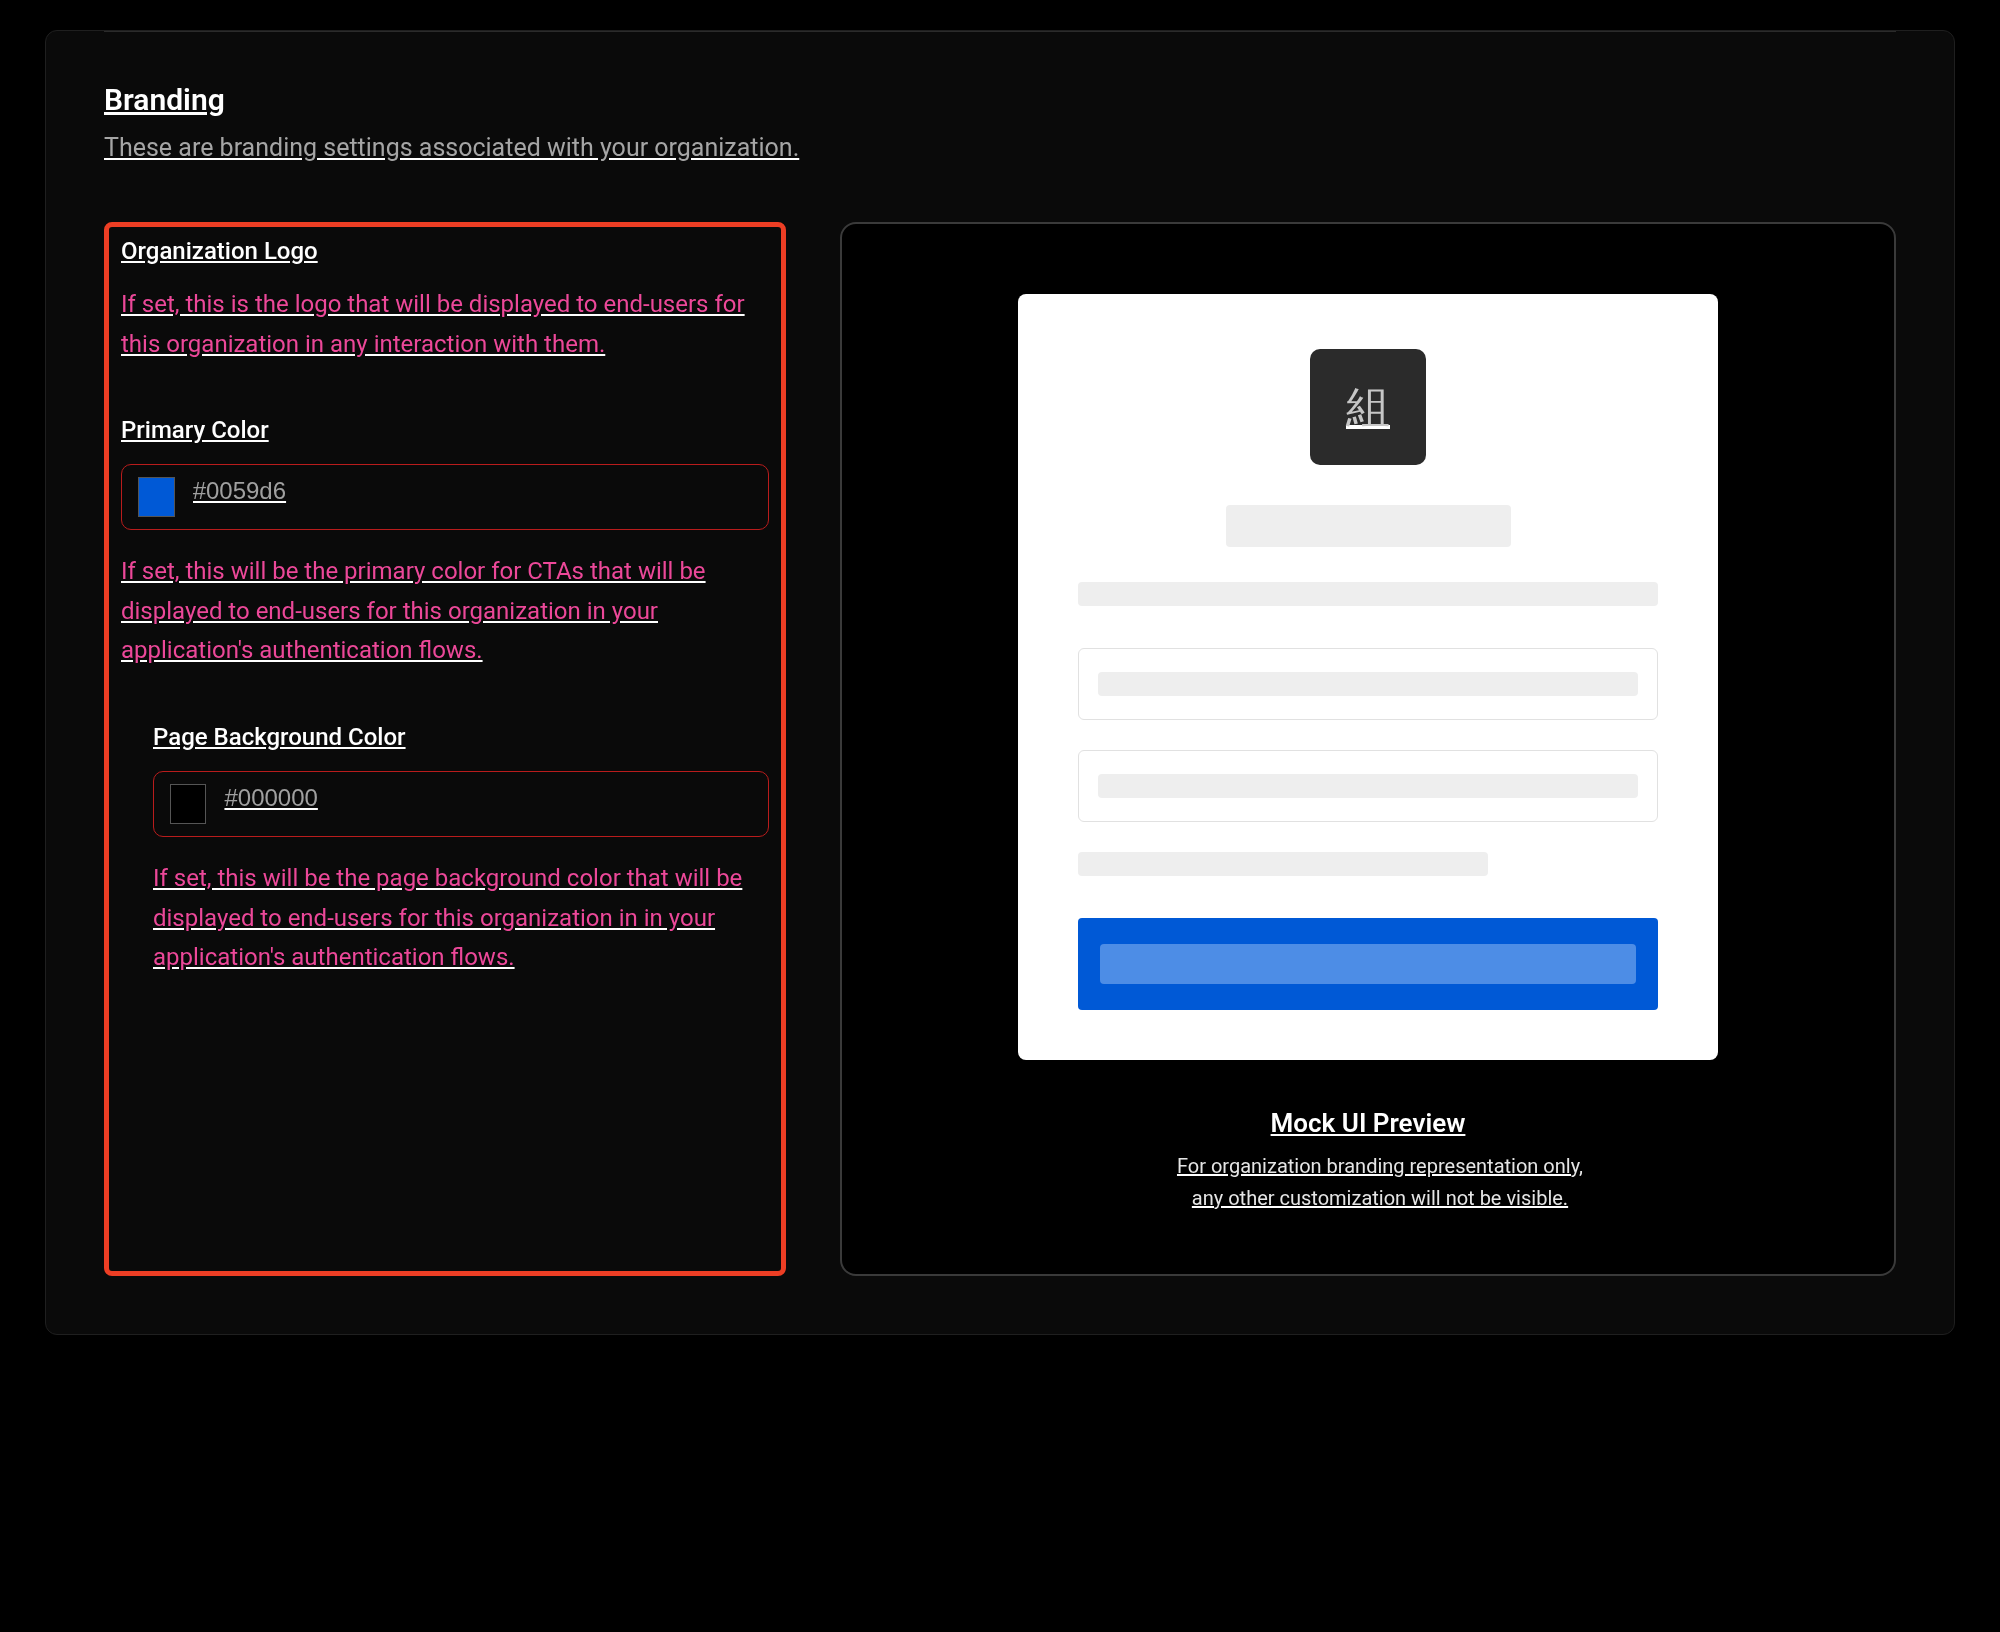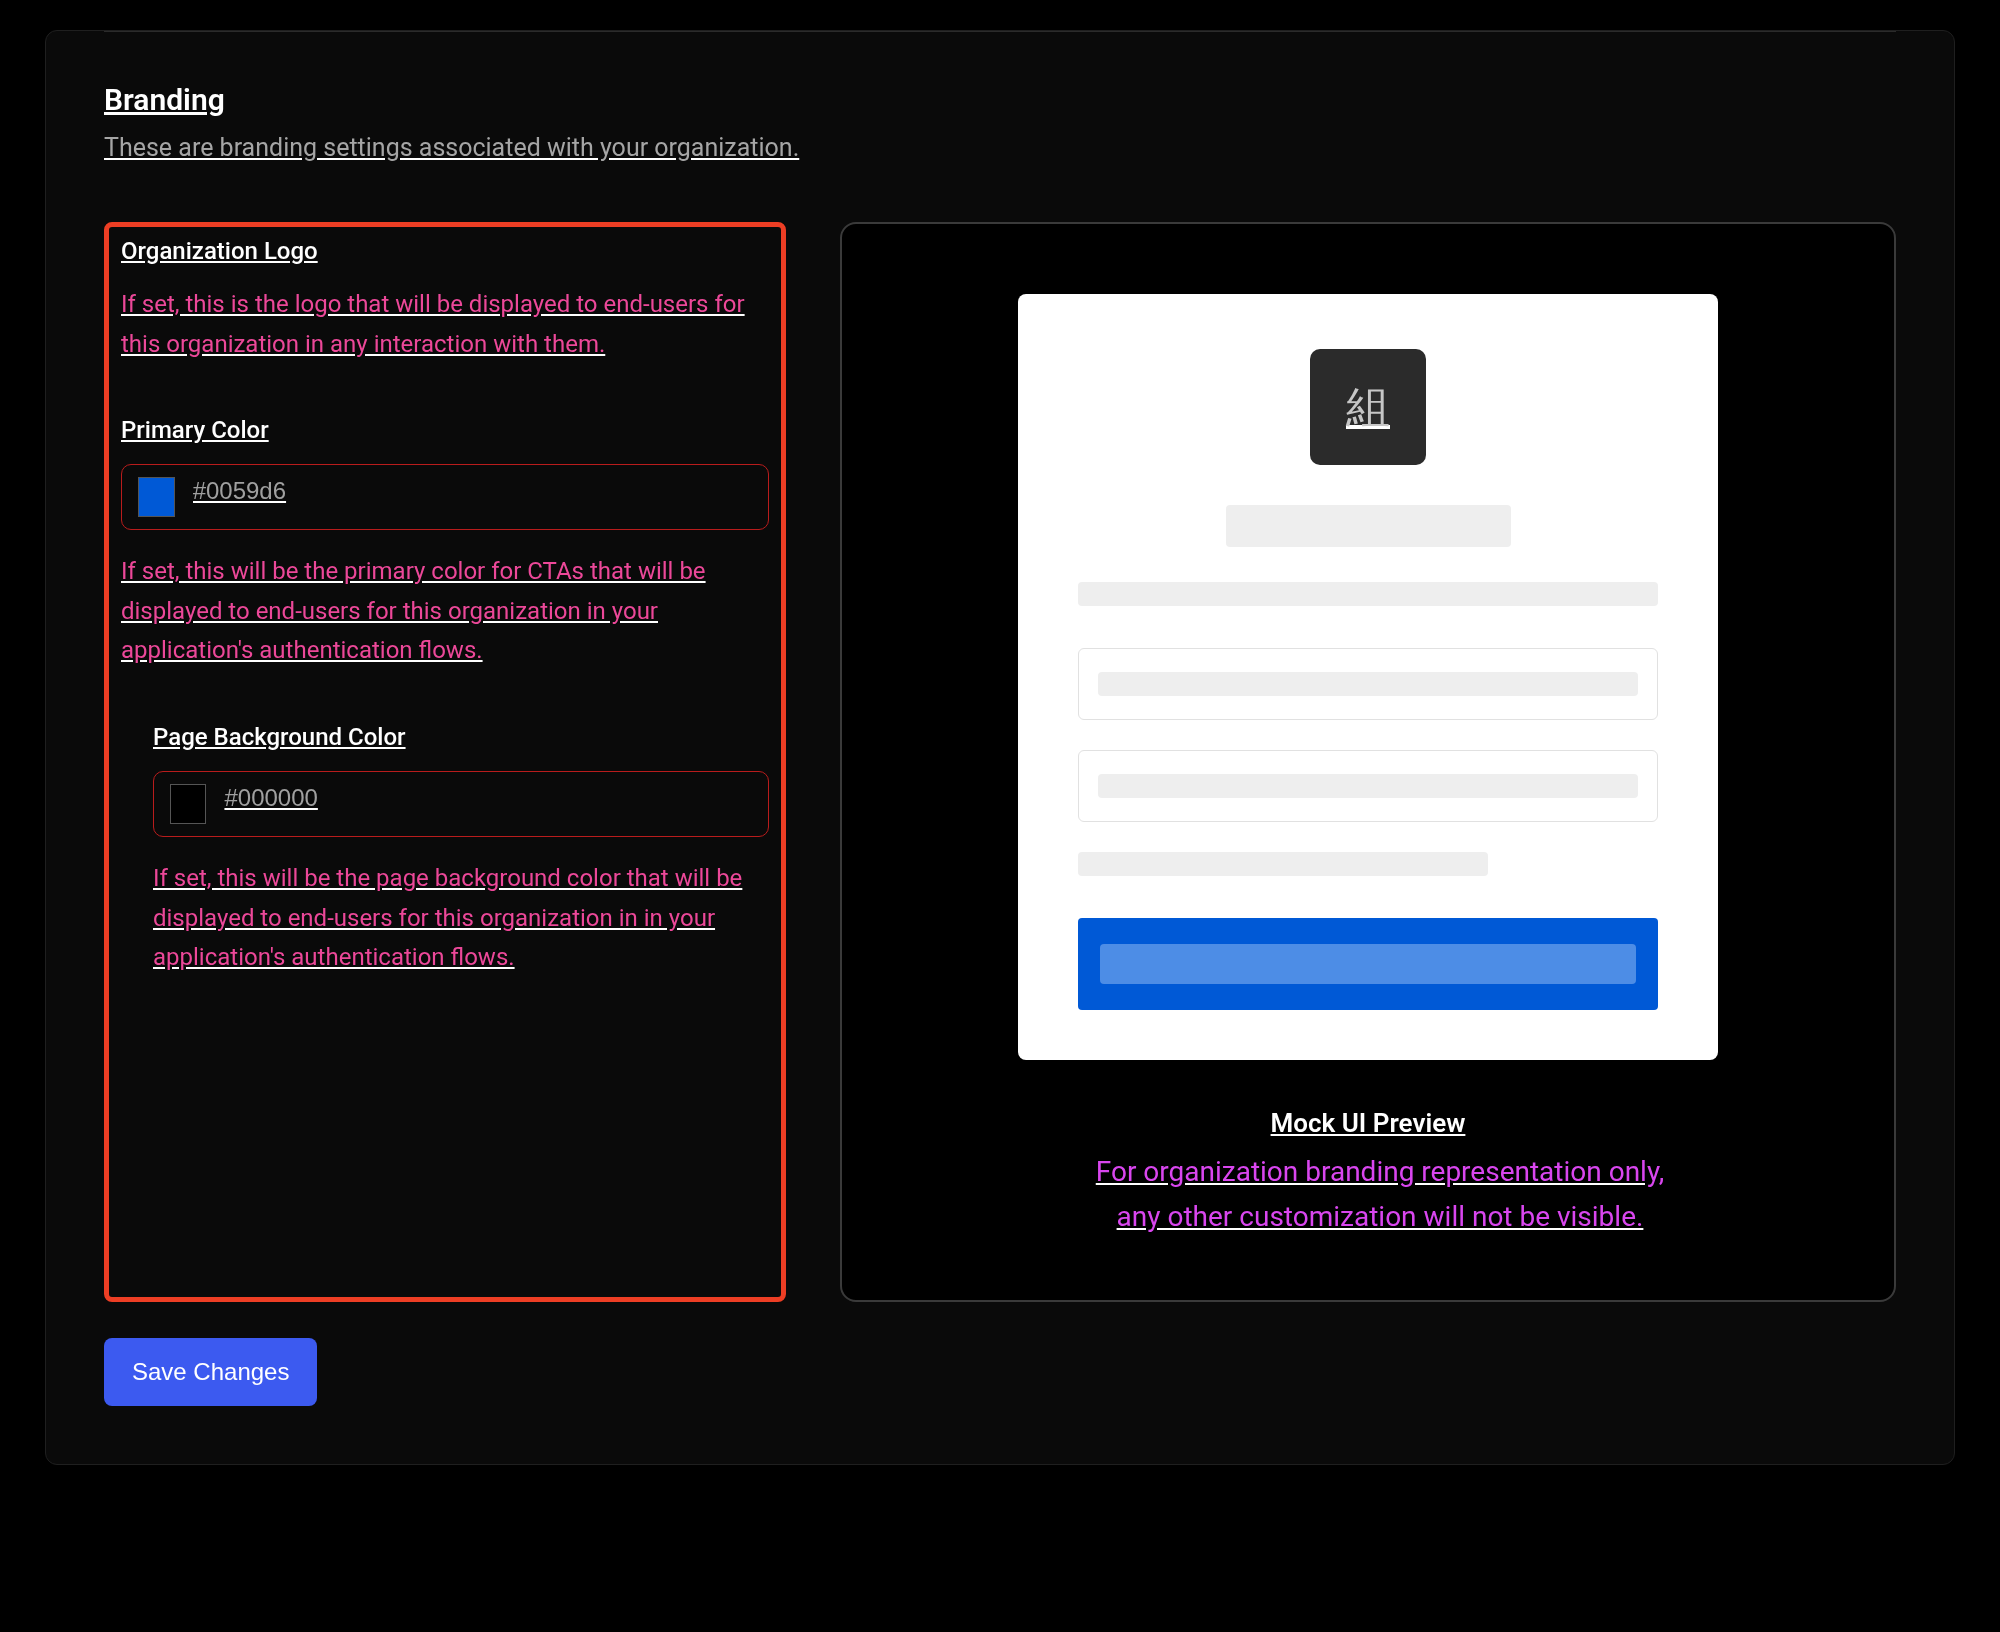--- a/index.html
+++ b/index.html
@@ -205,8 +205,8 @@
     margin-bottom: 12px;
   }
   .preview-caption p {
-    font-size: 28px;
-    color: #d946ef;
+    font-size: 20px;
+    color: #e5e5e5;
     line-height: 1.6;
     margin-left: 24px;
   }

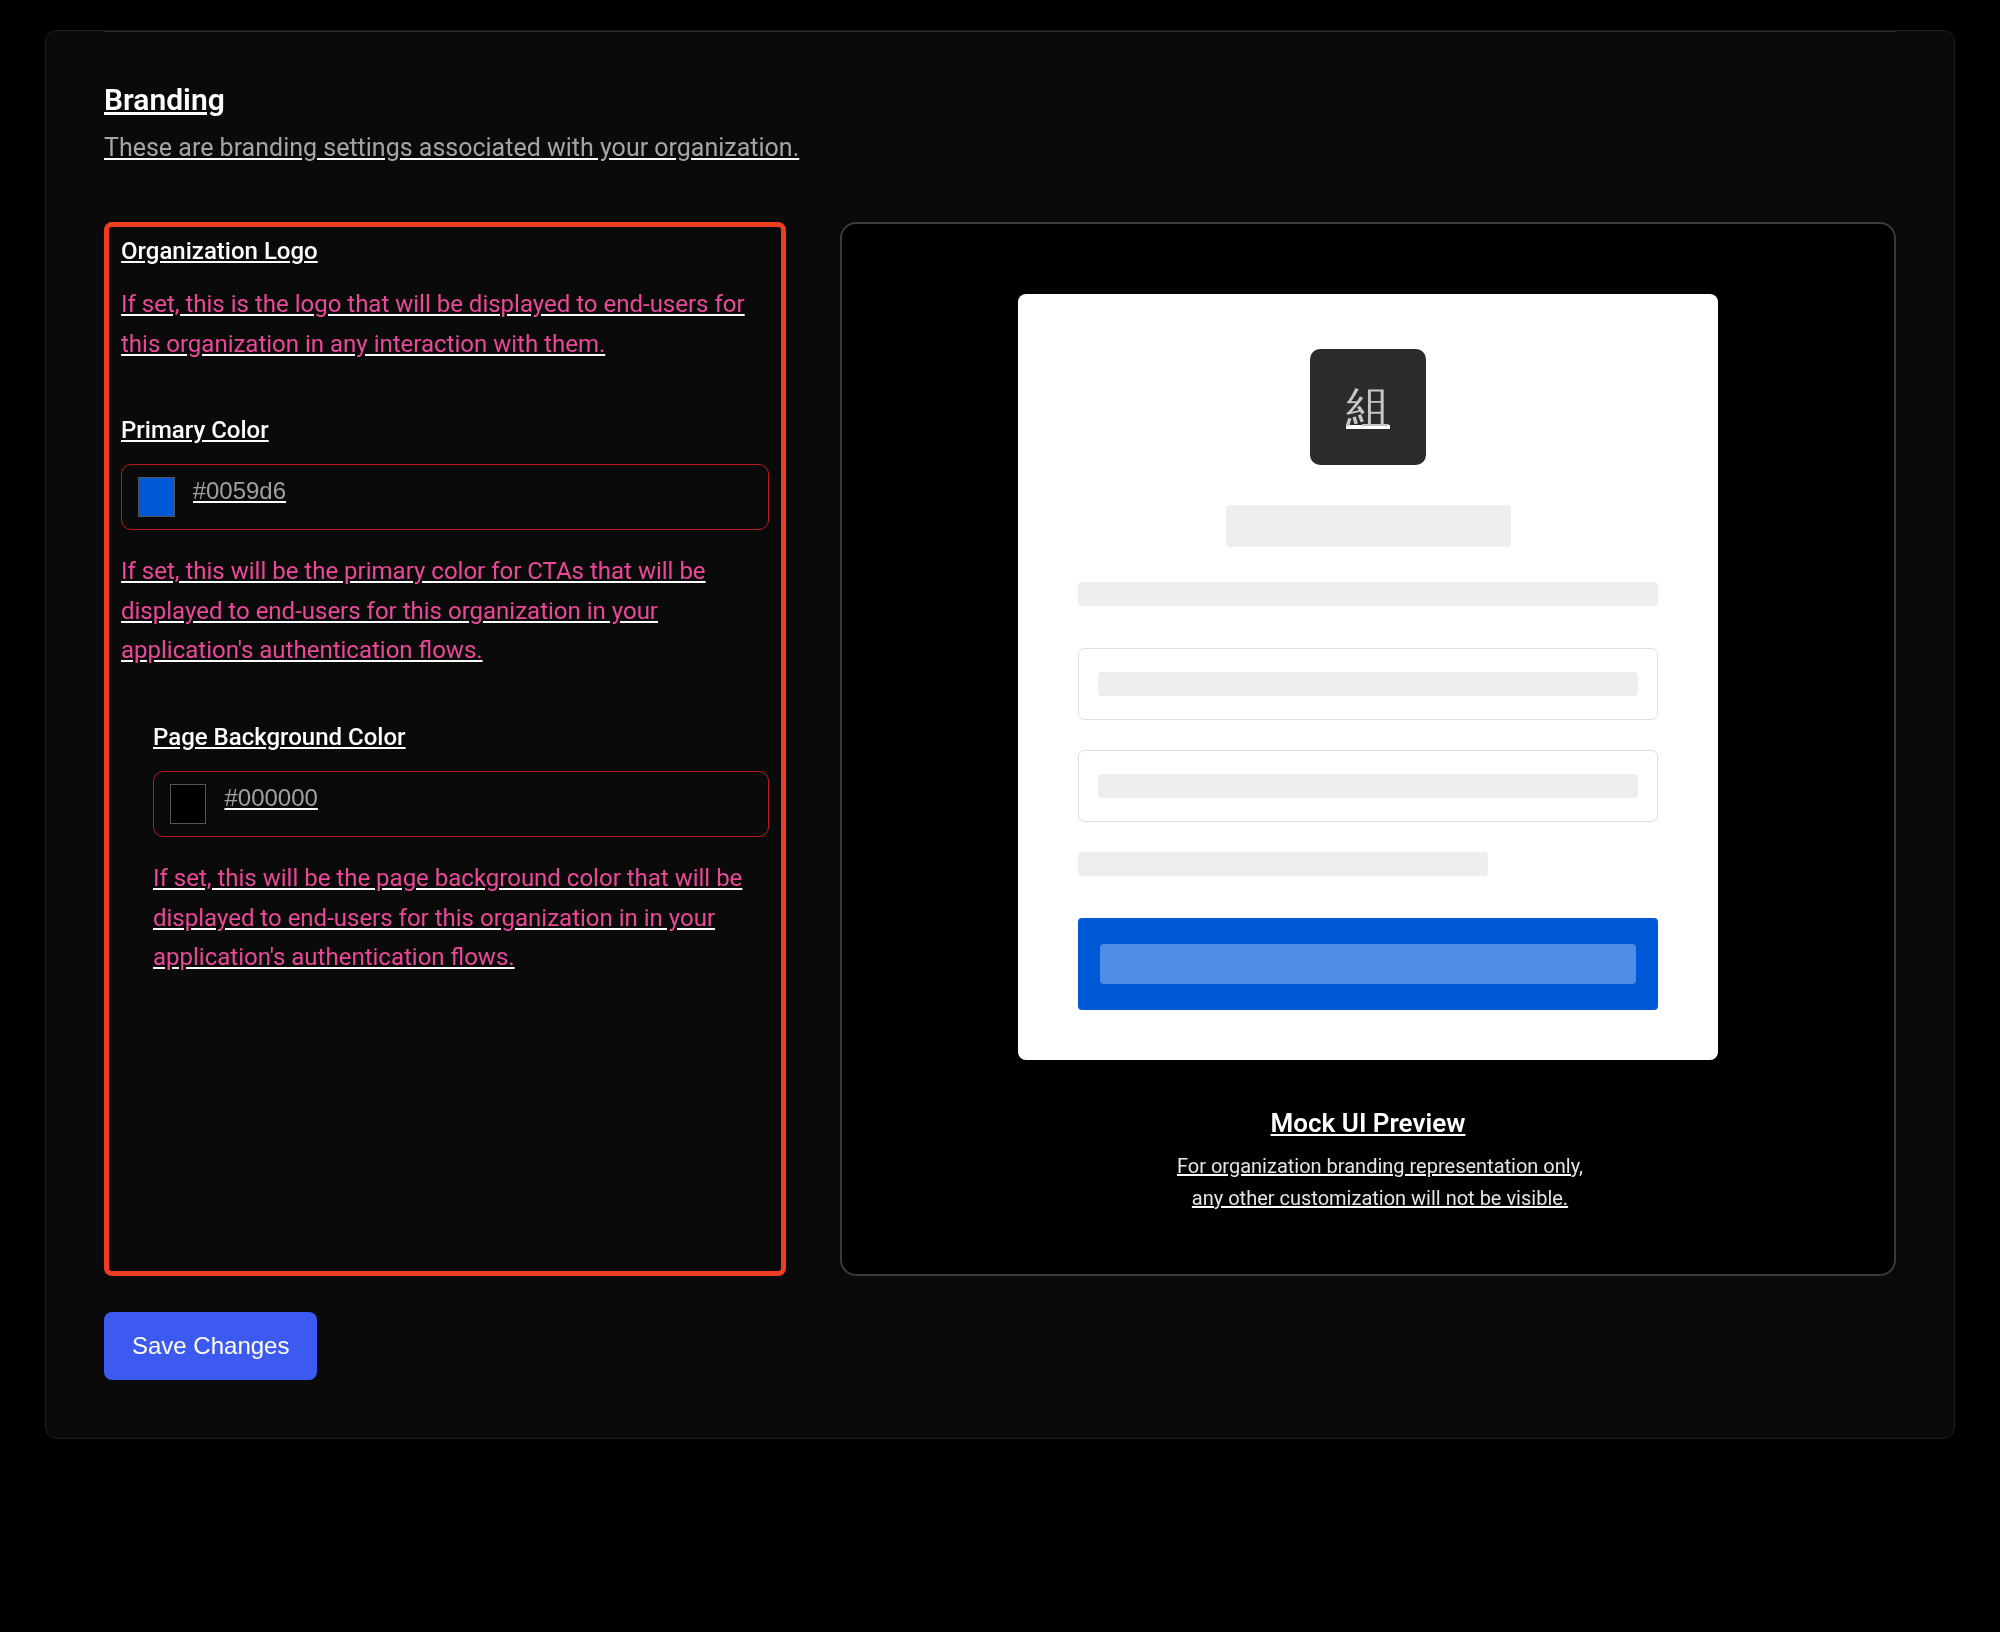--- a/index.html
+++ b/index.html
@@ -276,7 +276,6 @@
       </div>
     </div>
 
-    <button class="save-btn">Save Changes</button>
   </div>
 </div>
 

